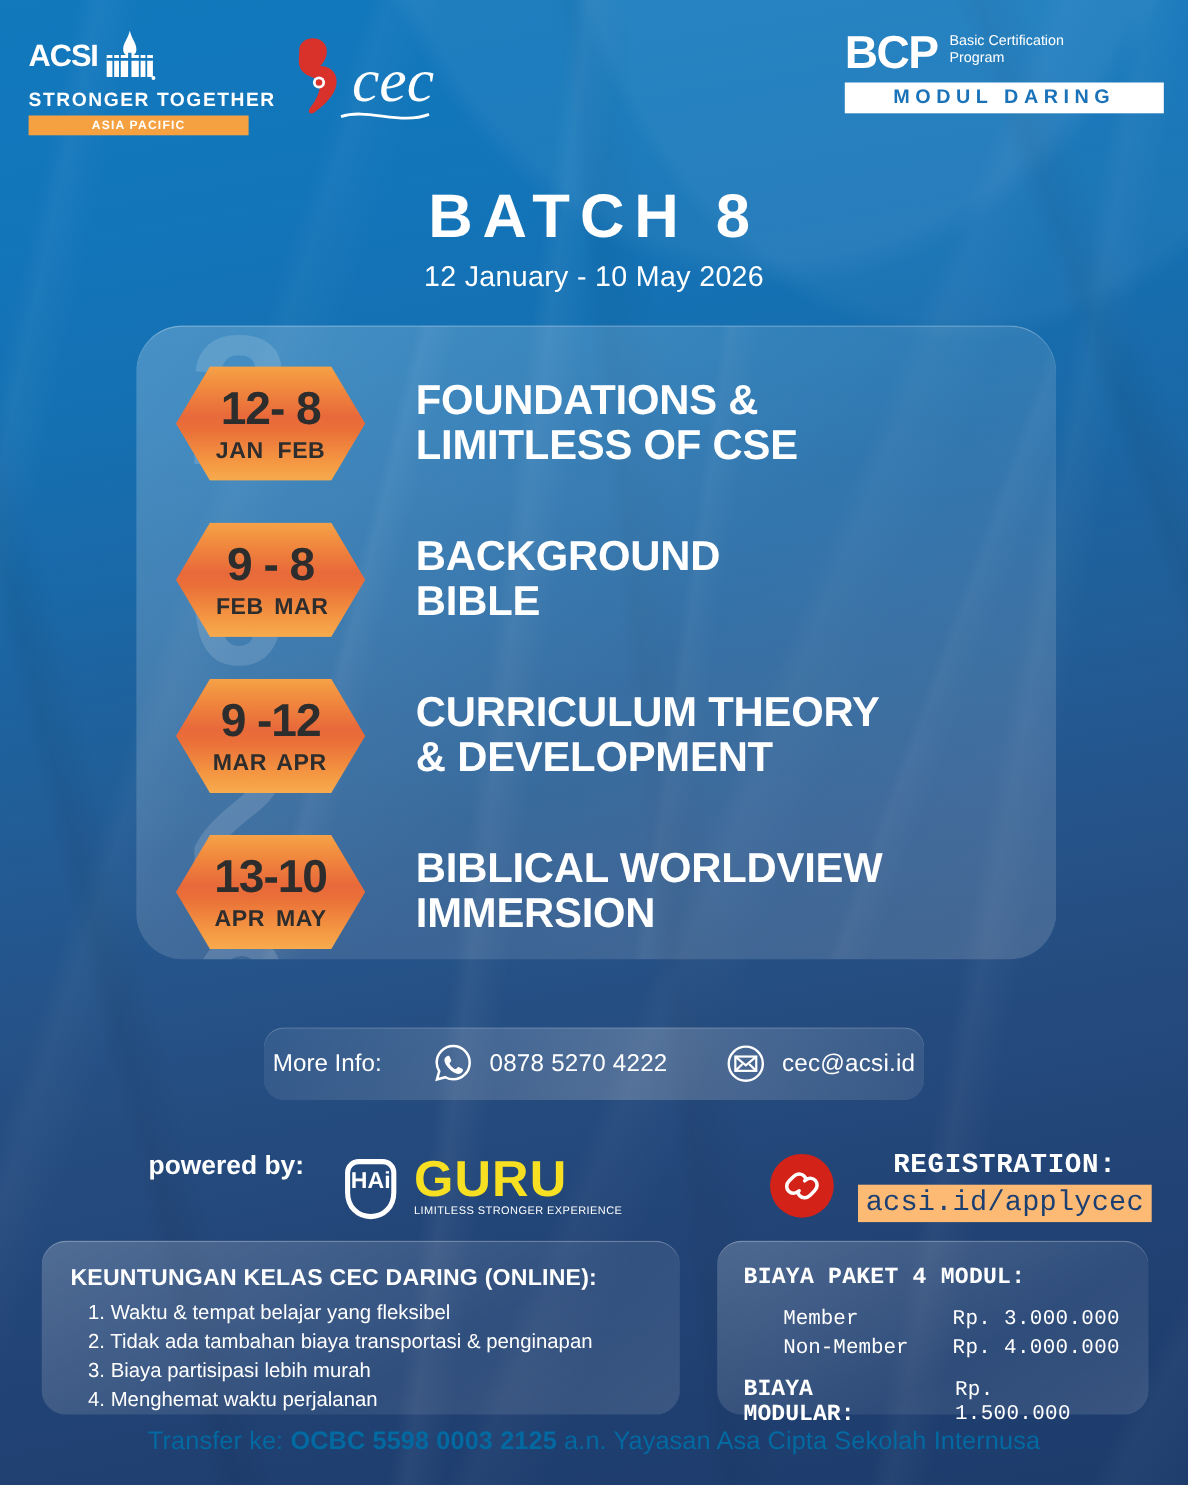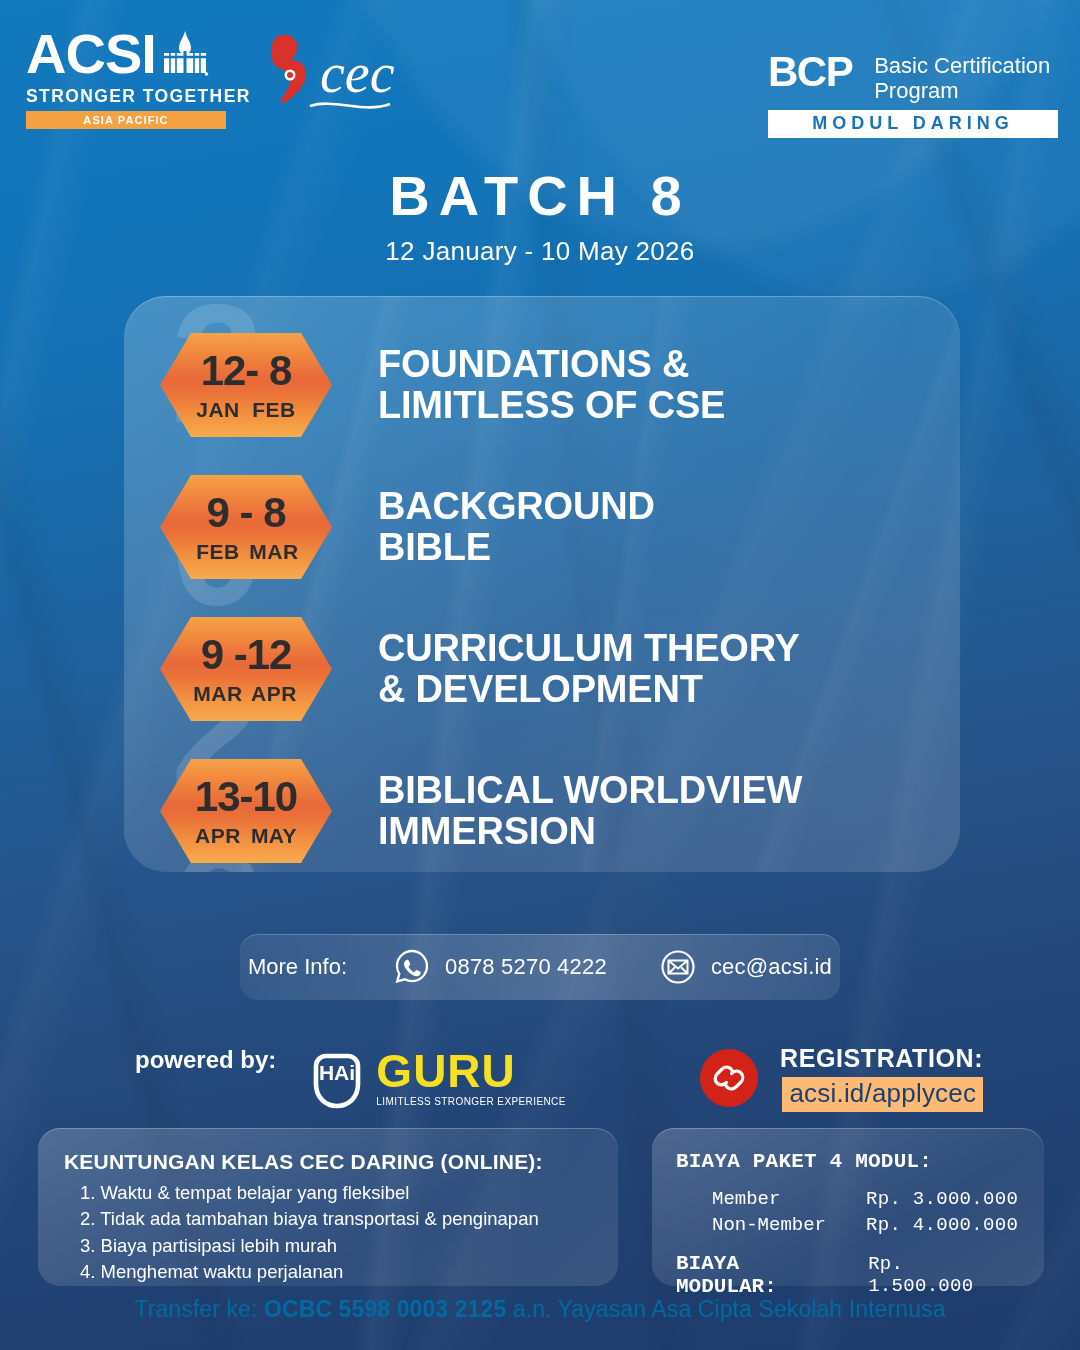--- a/index.html
+++ b/index.html
@@ -49,7 +49,7 @@
   .acsi-logo { position:absolute; left:26px; top:26px; width:200px; }
   .acsi-top { display:flex; align-items:center; gap:4px; }
   .acsi-word {
-    color:#fff; font-weight:bold; font-size:56px; letter-spacing:-1px; line-height:1;
+    color:#fff; font-weight:bold; font-size:28px; letter-spacing:-1px; line-height:1;
   }
   .acsi-mark { position:relative; width:50px; height:50px; }
   .acsi-mark svg { display:block; }

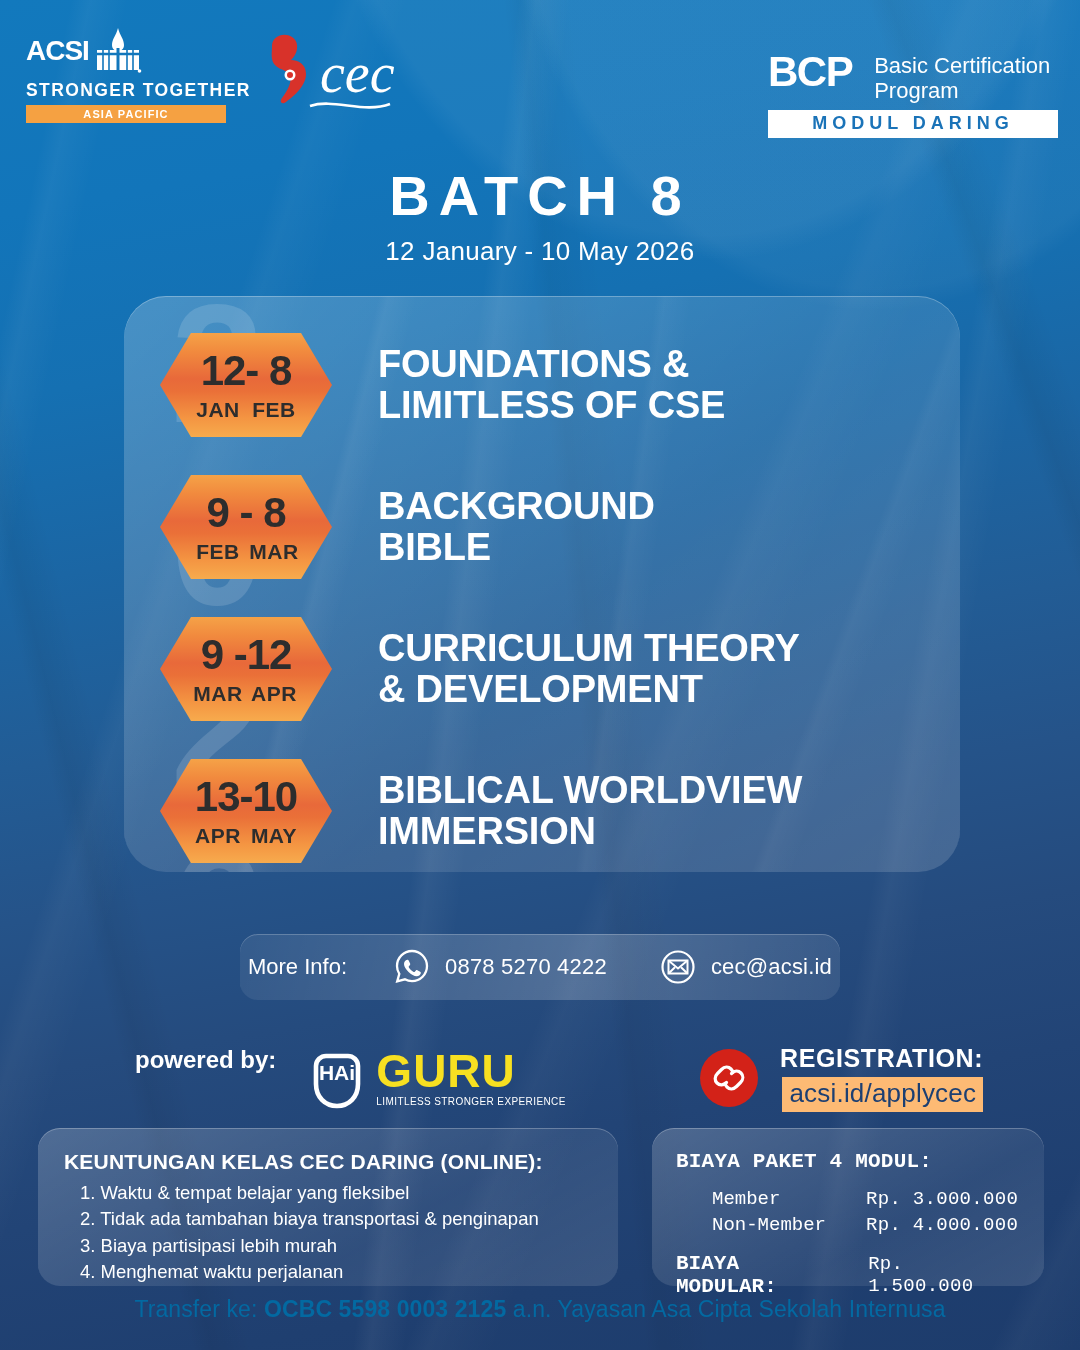--- a/index.html
+++ b/index.html
@@ -66,7 +66,7 @@
   .cec-logo svg { display:block; }
 
   .bcp-logo { position:absolute; right:22px; top:28px; width:290px; }
-  .bcp-row { display:flex; align-items:flex-start; gap:22px;margin-top:24px; }
+  .bcp-row { display:flex; align-items:flex-start; gap:11px; }
   .bcp-abbr {
     color:#fff; font-weight:bold; font-size:42px; line-height:.95; letter-spacing:-1.5px;
   }

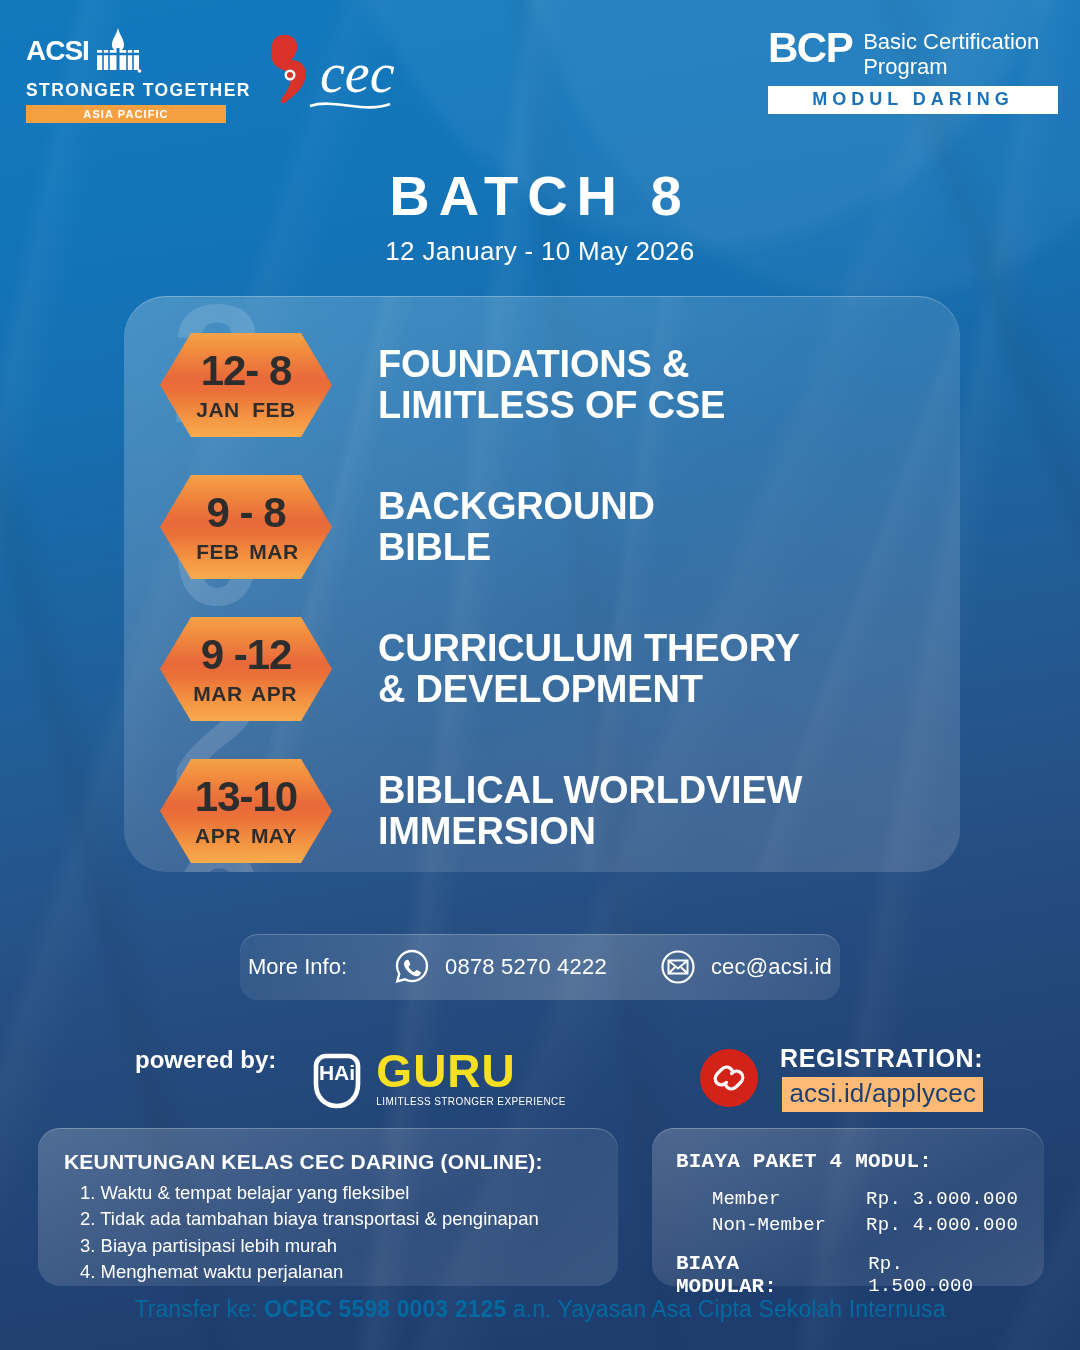--- a/index.html
+++ b/index.html
@@ -70,7 +70,7 @@
   .bcp-abbr {
     color:#fff; font-weight:bold; font-size:42px; line-height:.95; letter-spacing:-1.5px;
   }
-  .bcp-full { color:#fff; font-size:22px; line-height:1.12; padding-top:2px; }
+  .bcp-full { color:#fff; font-size:13px; line-height:1.12; padding-top:2px; }
   .bcp-modul {
     margin-top:7px; background:#fff; color:#1a73b8;
     font-weight:bold; font-size:18px; letter-spacing:5px;

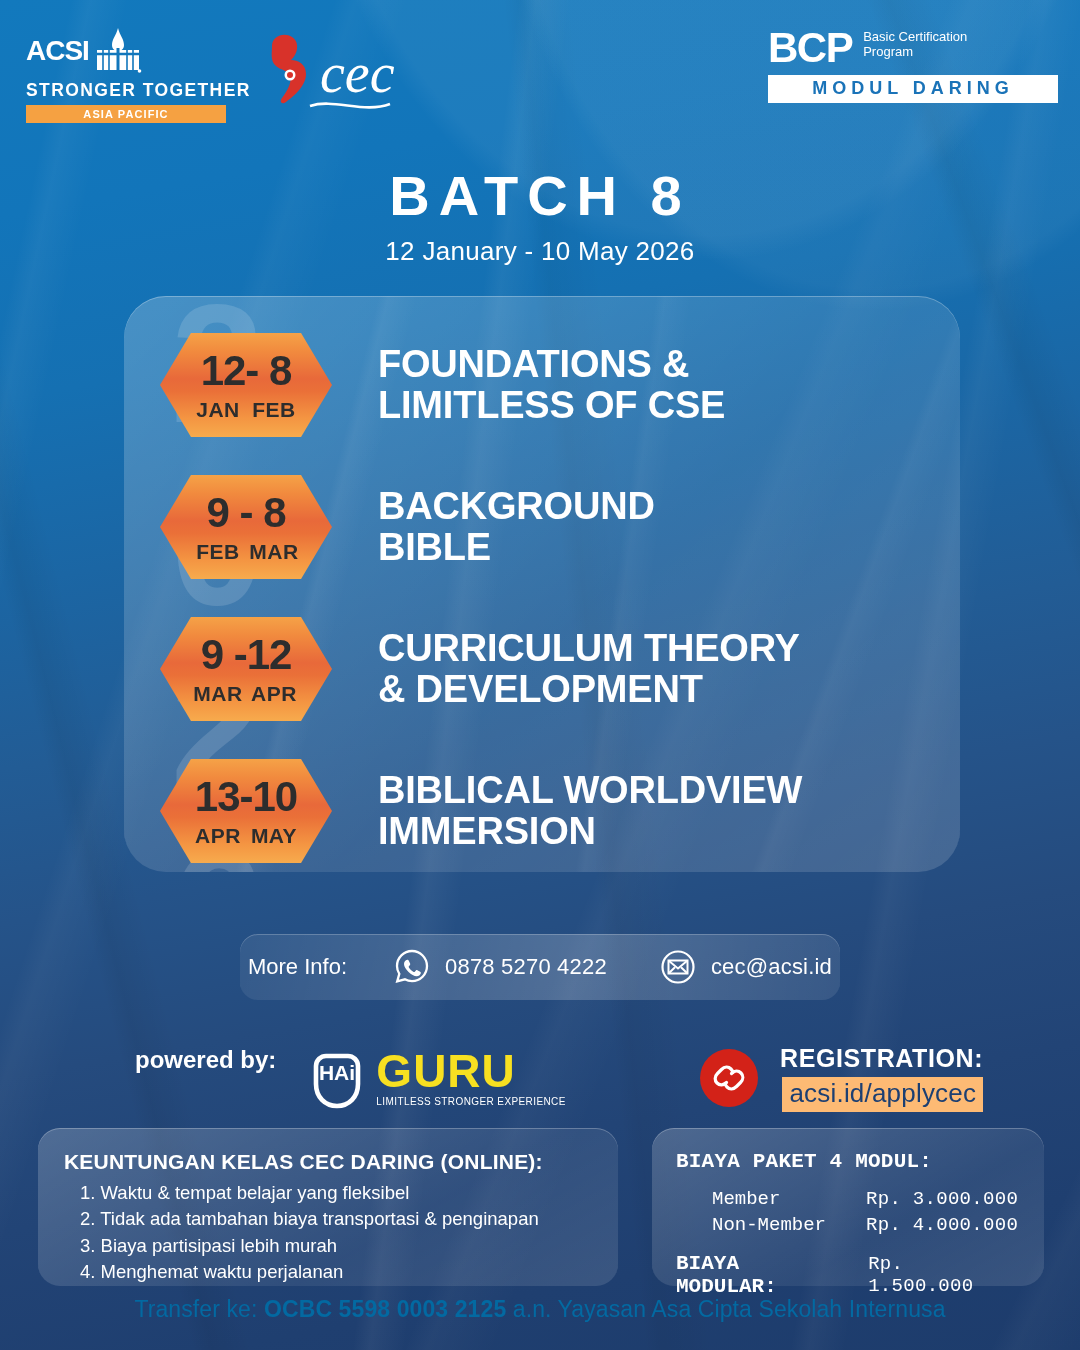--- a/index.html
+++ b/index.html
@@ -178,7 +178,7 @@
     width:58px; height:58px; border-radius:50%; background:#d32218;
     display:flex; align-items:center; justify-content:center; flex:none;
   }
-  .reg-text { text-align:right; }
+  .reg-text { text-align:center;font-family:Liberation Mono, monospace; }
   .reg-label { color:#fff; font-weight:bold; font-size:25px; letter-spacing:.6px; }
   .reg-url {
     display:inline-block; background:#fdba74; color:#1c3f72;

